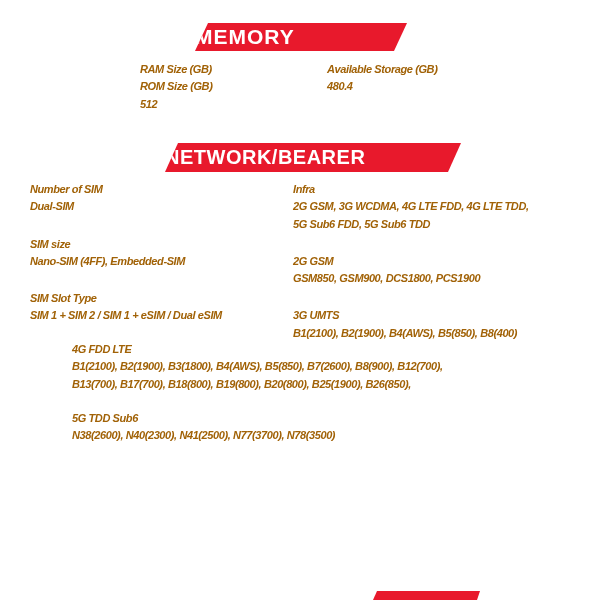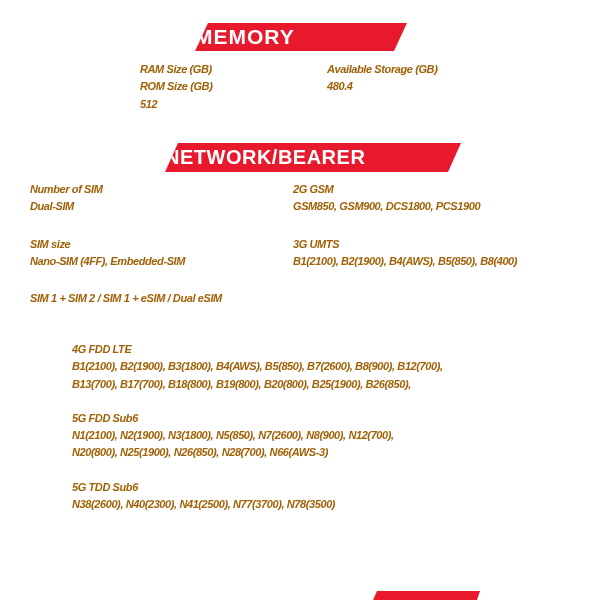--- a/index.html
+++ b/index.html
@@ -70,6 +70,11 @@
 
   <div class="txt net-right">
     <div class="group">
+      <div>Infra</div>
+      <div>2G GSM, 3G WCDMA, 4G LTE FDD, 4G LTE TDD,</div>
+      <div>5G Sub6 FDD, 5G Sub6 TDD</div>
+    </div>
+    <div class="group">
       <div>2G GSM</div>
       <div>GSM850, GSM900, DCS1800, PCS1900</div>
     </div>

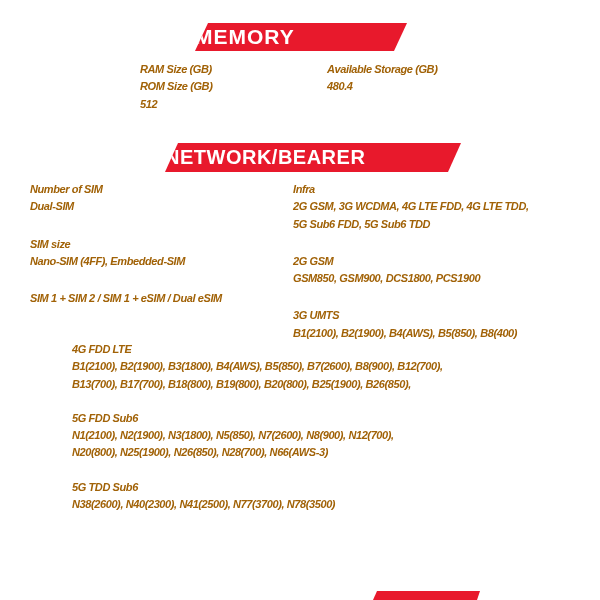--- a/index.html
+++ b/index.html
@@ -64,6 +64,7 @@
       <div>Nano-SIM (4FF), Embedded-SIM</div>
     </div>
     <div class="group">
+      <div>SIM Slot Type</div>
       <div>SIM 1 + SIM 2 / SIM 1 + eSIM / Dual eSIM</div>
     </div>
   </div>

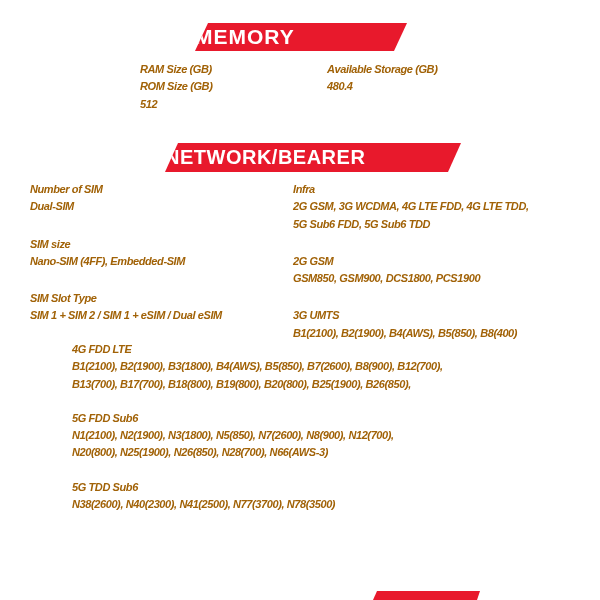--- a/index.html
+++ b/index.html
@@ -92,11 +92,6 @@
       <div>B13(700), B17(700), B18(800), B19(800), B20(800), B25(1900), B26(850),</div>
     </div>
     <div class="bgroup">
-      <div>5G FDD Sub6</div>
-      <div>N1(2100), N2(1900), N3(1800), N5(850), N7(2600), N8(900), N12(700),</div>
-      <div>N20(800), N25(1900), N26(850), N28(700), N66(AWS-3)</div>
-    </div>
-    <div class="bgroup">
       <div>5G TDD Sub6</div>
       <div>N38(2600), N40(2300), N41(2500), N77(3700), N78(3500)</div>
     </div>

